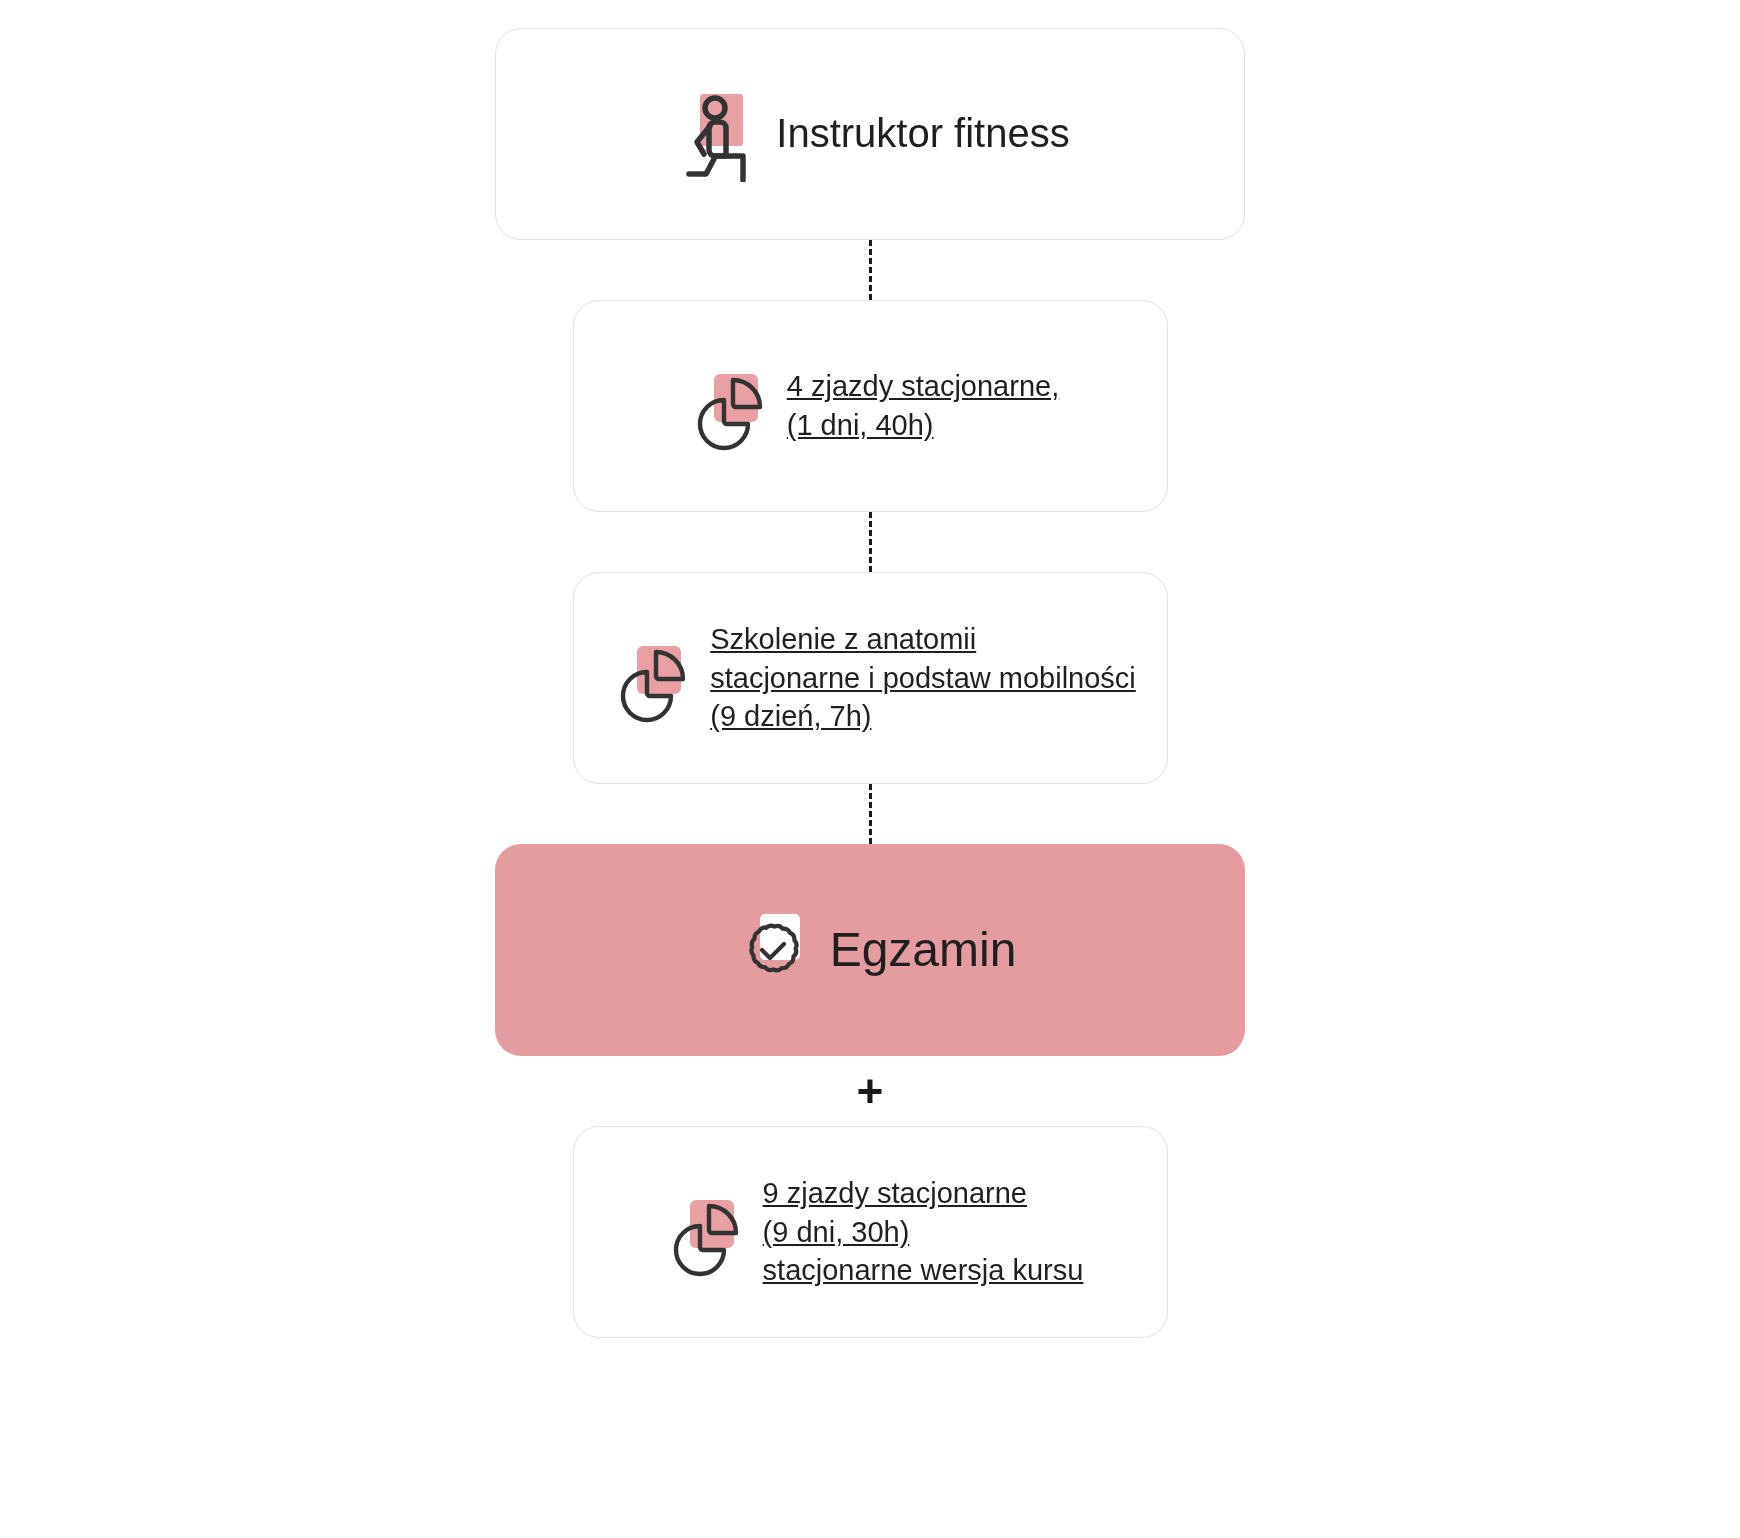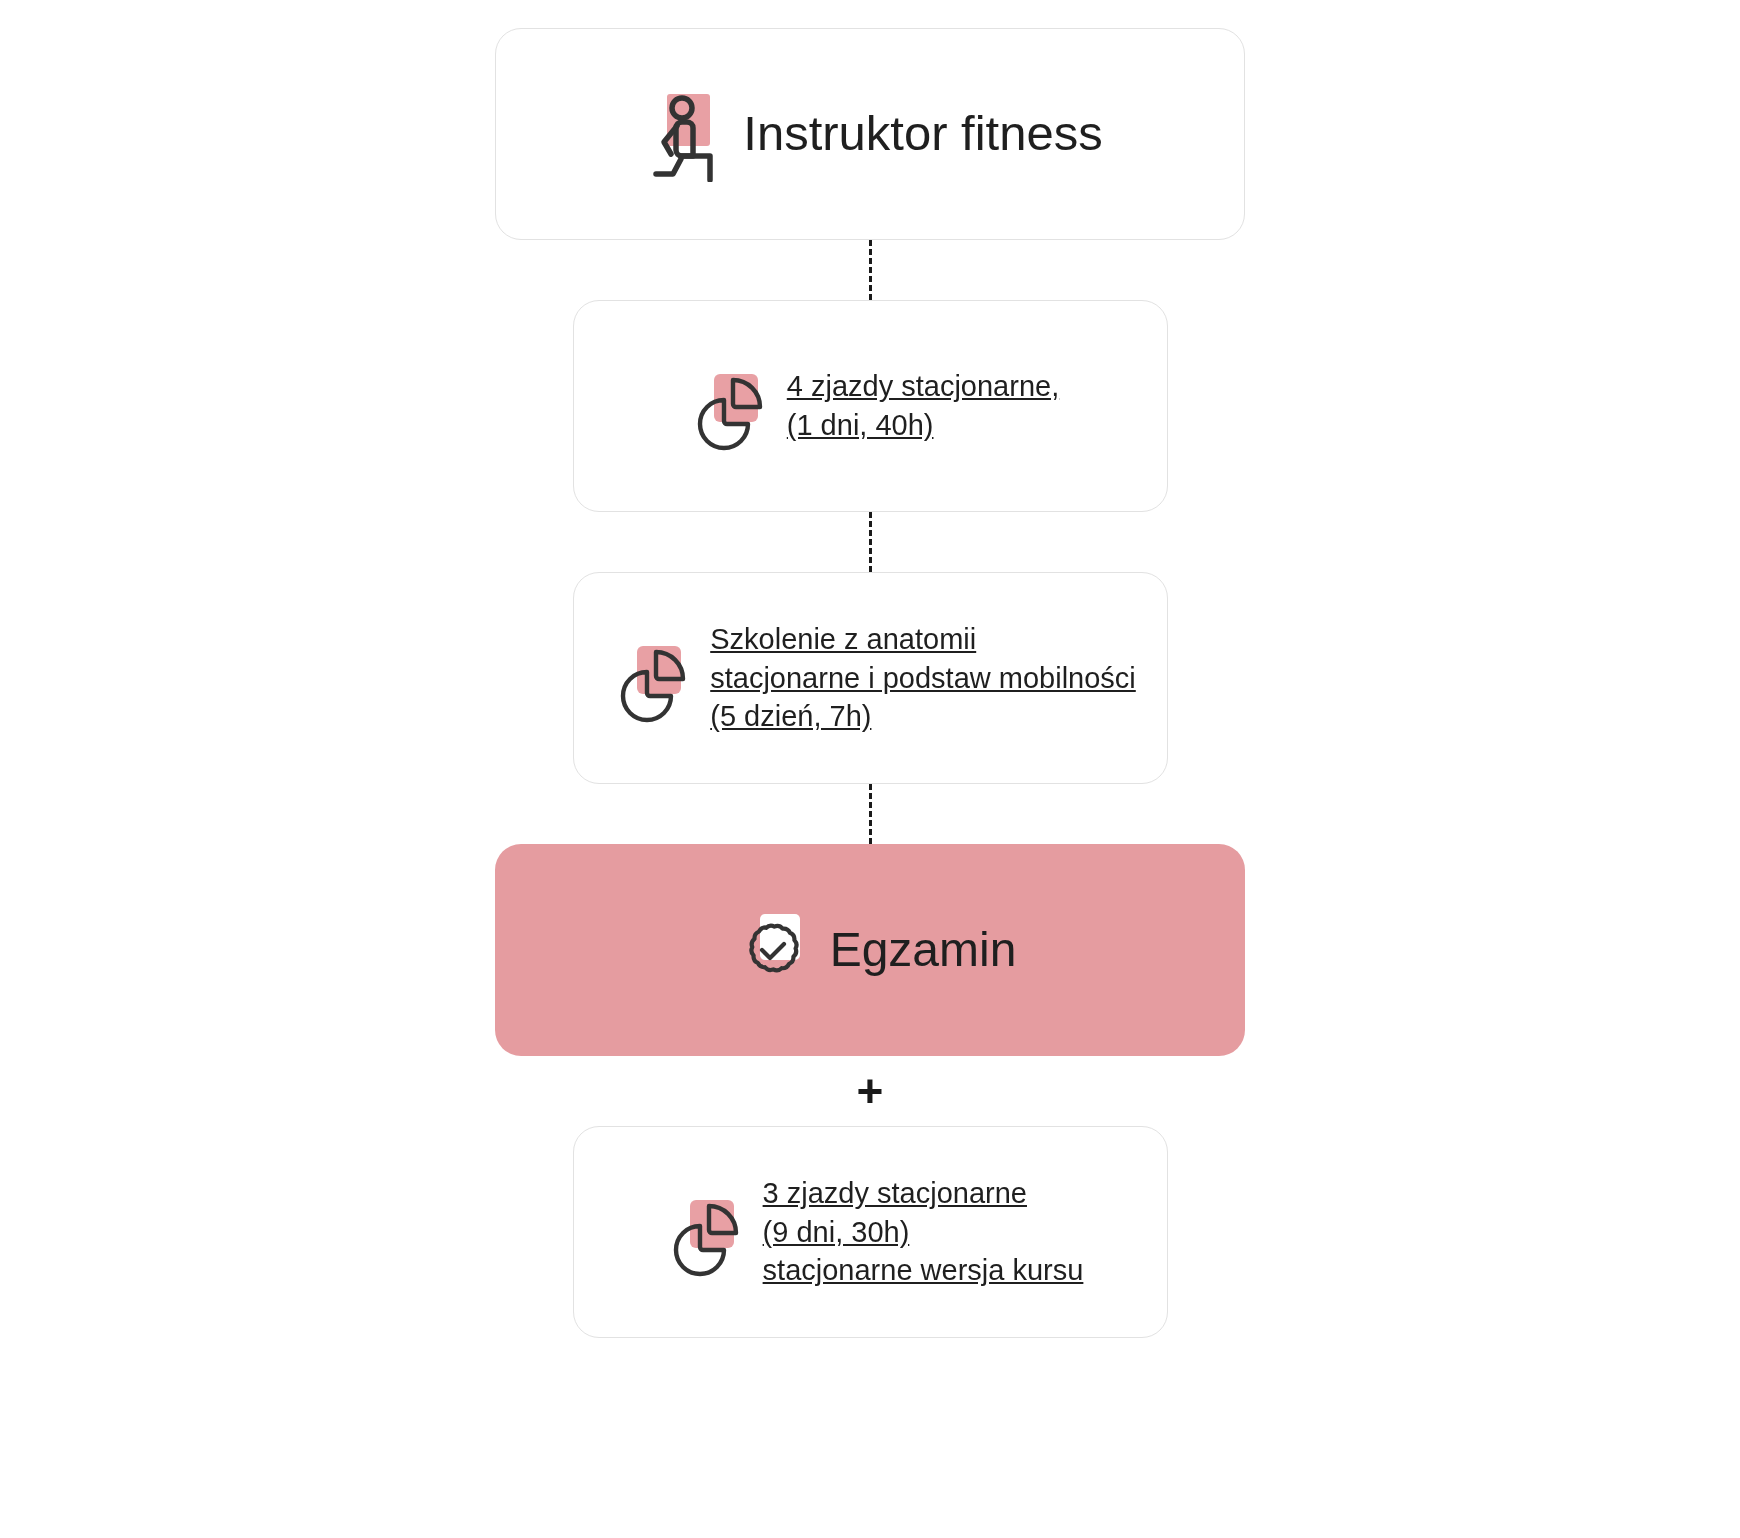--- a/index.html
+++ b/index.html
@@ -70,7 +70,7 @@
 
   
   .label-lg {
-    font-size: 49px;
+    font-size: 40px;
     color: #1f1f1f;
     line-height: 1.18;
     white-space: nowrap;

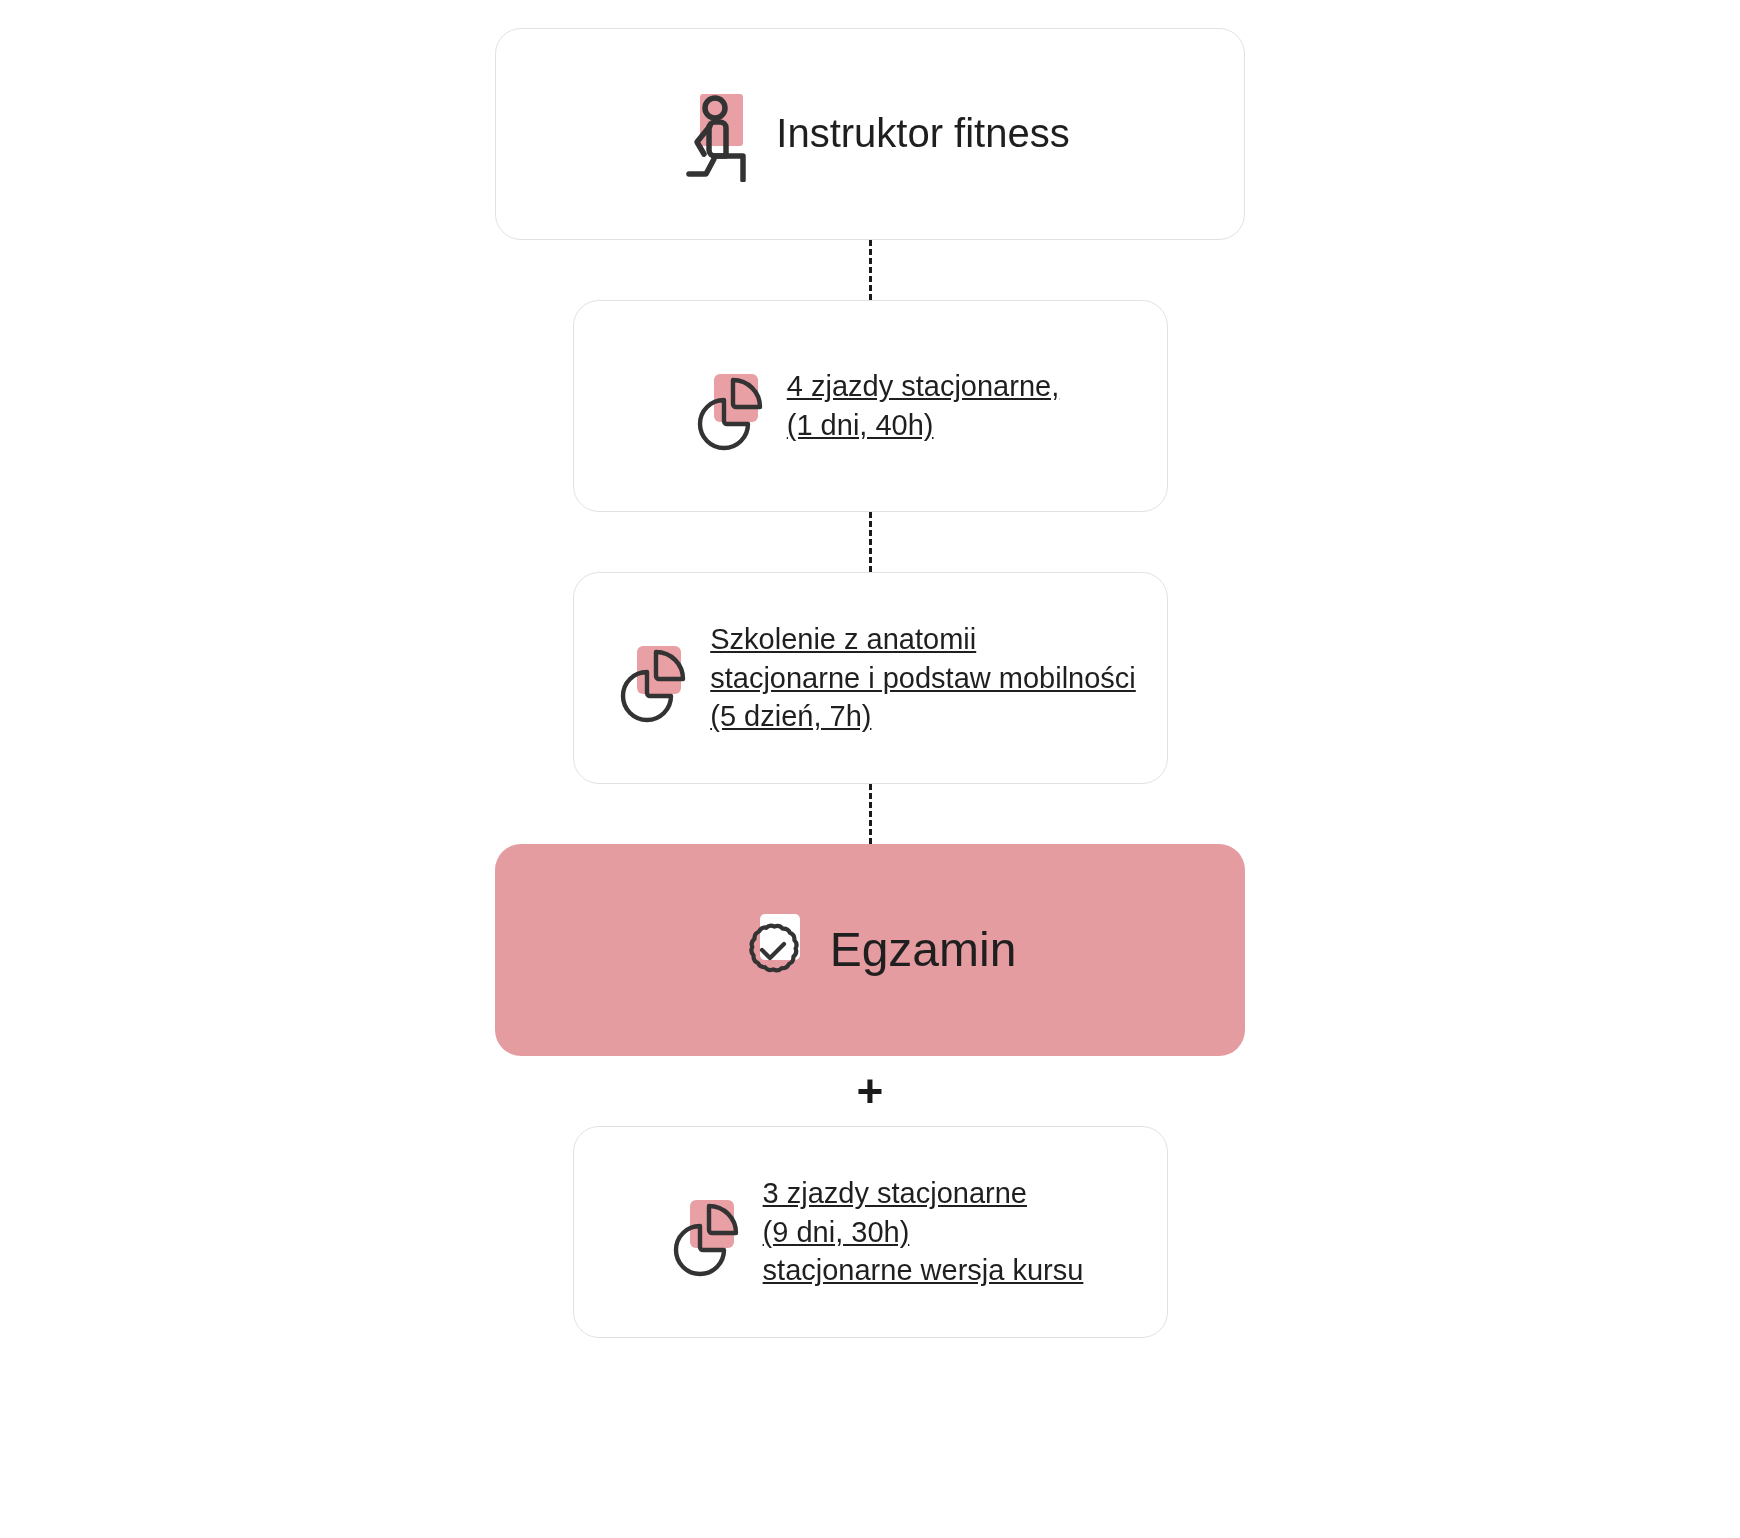--- a/index.html
+++ b/index.html
@@ -148,7 +148,7 @@
       <span>
         <div class="label-md">Szkolenie z anatomii</div>
         <div class="label-md">stacjonarne i podstaw mobilności</div>
-        <div class="label-md">(5 dzień, 7h)</div>
+        <div class="label-md">(9 dzień, 7h)</div>
       </span>
     </div>
   </div>

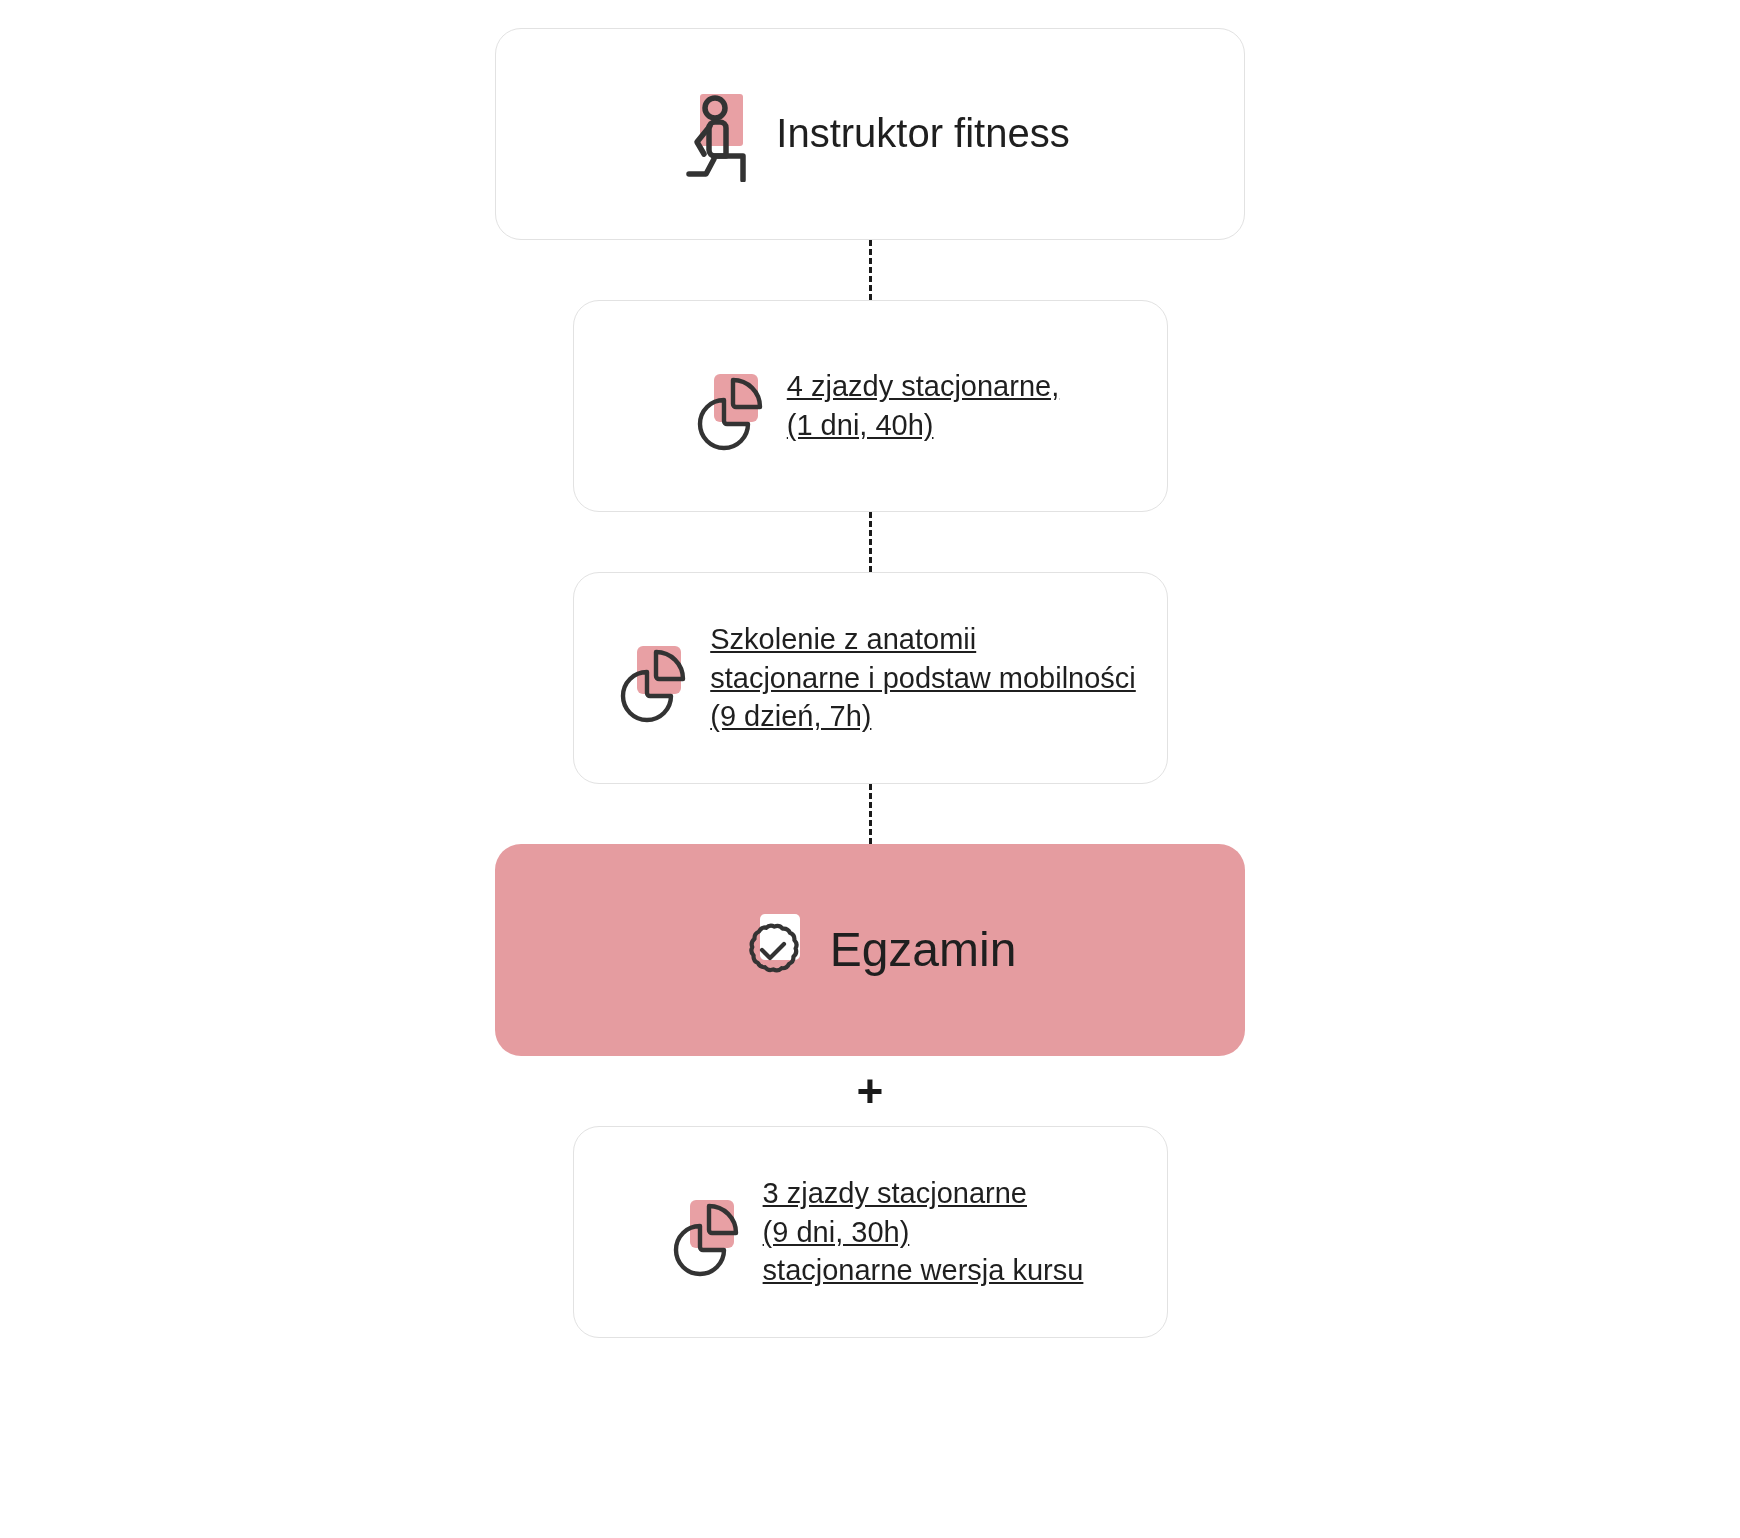--- a/index.html
+++ b/index.html
@@ -198,7 +198,7 @@
         </svg>
       </span>
       <span>
-        <div class="label-md">3 zjazdy stacjonarne</div>
+        <div class="label-md">9 zjazdy stacjonarne</div>
         <div class="label-md">(9 dni, 30h)</div>
         <div class="label-md em">stacjonarne wersja kursu</div>
       </span>

